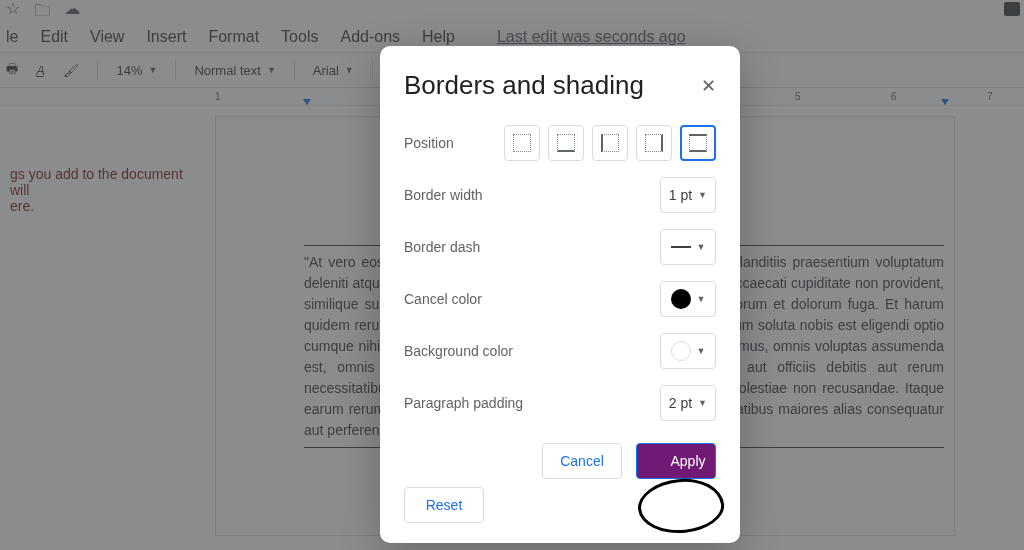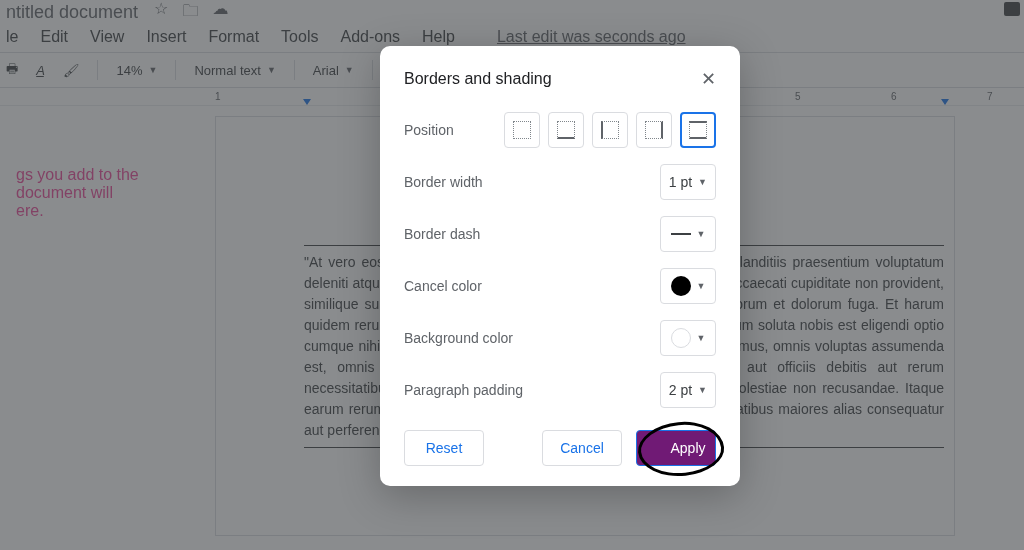--- a/index.html
+++ b/index.html
@@ -64,7 +64,6 @@
   <div class="right-chip"></div>
 
   <div class="titlebar">
-    <span class="doc-title">ntitled document</span>
     <span class="title-icons">
       <span>☆</span>
       <span>🗀</span>

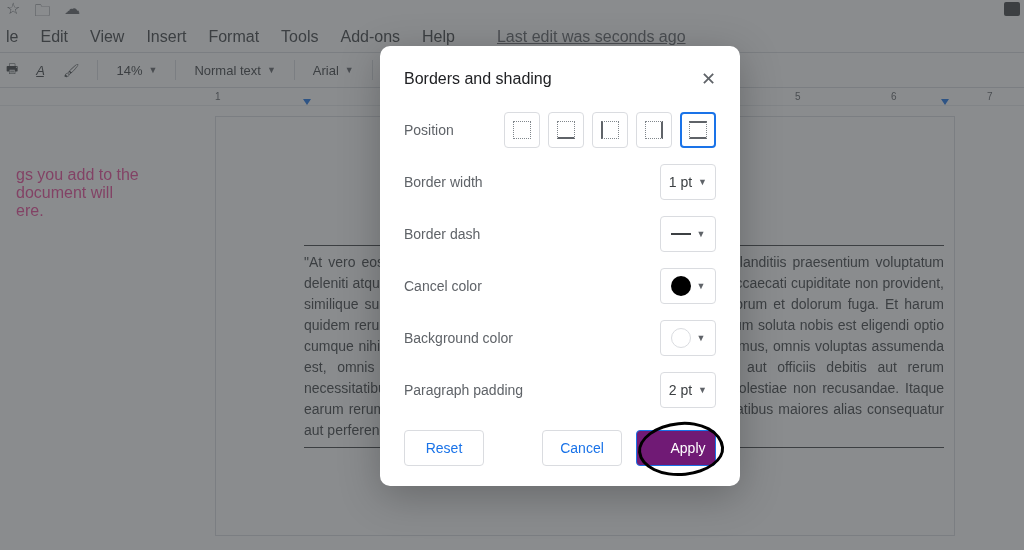--- a/index.html
+++ b/index.html
@@ -32,7 +32,7 @@
   
   .dialog { position: absolute; left: 380px; top: 46px; width: 360px; background: #fff; border-radius: 10px; box-shadow: 0 10px 40px rgba(0,0,0,0.25); padding: 24px 24px 20px 24px; font-size: 14px; color: #3c4043; }
   .dlg-head { display: flex; justify-content: space-between; align-items: center; margin-bottom: 22px; }
-  .dlg-title { font-size: 16px; font-weight: 400; color: #202124; }
+  .dlg-title { font-size: 26px; font-weight: 400; color: #202124; }
   .dlg-close { font-size: 18px; color: #5f6368; cursor: pointer; line-height: 1; }
   .dlg-row { display: flex; align-items: center; justify-content: space-between; min-height: 40px; margin-bottom: 12px; }
   .dlg-label { color: #5f6368; }

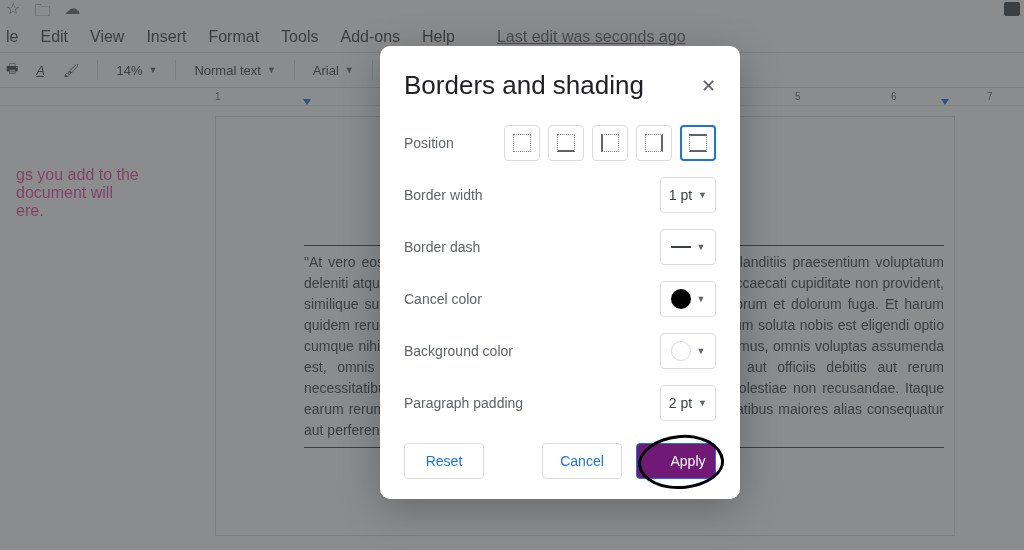--- a/index.html
+++ b/index.html
@@ -21,7 +21,7 @@
   .ruler-tick { position: absolute; top: 3px; font-size: 10px; color: #5f6368; }
   .ruler-mark { position: absolute; top: 11px; width: 8px; height: 6px; background: #1a73e8; transform: translateX(-50%); clip-path: polygon(0 0, 100% 0, 50% 100%); }
   .page-area { position: absolute; left: 215px; top: 116px; width: 740px; height: 420px; background: #fff; border: 1px solid #dadce0; }
-  .outline-panel { position: absolute; left: 6px; top: 116px; width: 215px; padding: 50px 10px; font-size: 16px; color: #ec4899; }
+  .outline-panel { position: absolute; left: 0; top: 116px; width: 215px; padding: 50px 10px; font-size: 14px; color: #7f1d1d; }
   .doc-body { position: absolute; left: 88px; top: 128px; width: 640px; font-size: 14px; color: #3c4043; line-height: 1.5; text-align: justify; }
   .para-border { border-top: 1px solid #3c4043; border-bottom: 1px solid #3c4043; padding: 6px 0; }
   .right-chip { position: absolute; right: 4px; top: 2px; width: 16px; height: 14px; background: #3c4043; border-radius: 2px; }

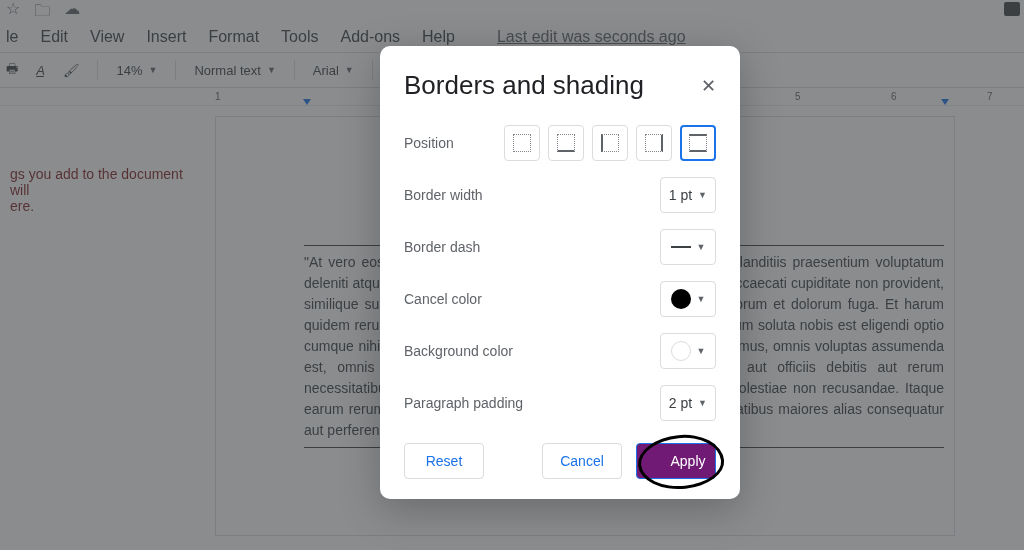--- a/index.html
+++ b/index.html
@@ -52,7 +52,7 @@
   .dlg-actions { display: flex; justify-content: flex-end; gap: 14px; margin-top: 20px; position: relative; }
   .btn { height: 36px; min-width: 80px; border: 1px solid #dadce0; border-radius: 4px; background: #fff; color: #1a73e8; font-size: 14px; font-weight: 500; cursor: pointer; }
   .btn.primary { background: #701a75; color: #fff; border-color: #1a73e8; padding-left: 24px; }
-  .btn.reset { margin-right: auto; }
+  .btn.reset { margin-right: auto; margin-top: 44px; }
 
   
   .anno-circle { position: absolute; right: -8px; bottom: -10px; width: 86px; height: 54px; border: 3px solid #000; border-radius: 50% 50% 48% 52% / 48% 55% 45% 52%; transform: rotate(-6deg); pointer-events: none; }

